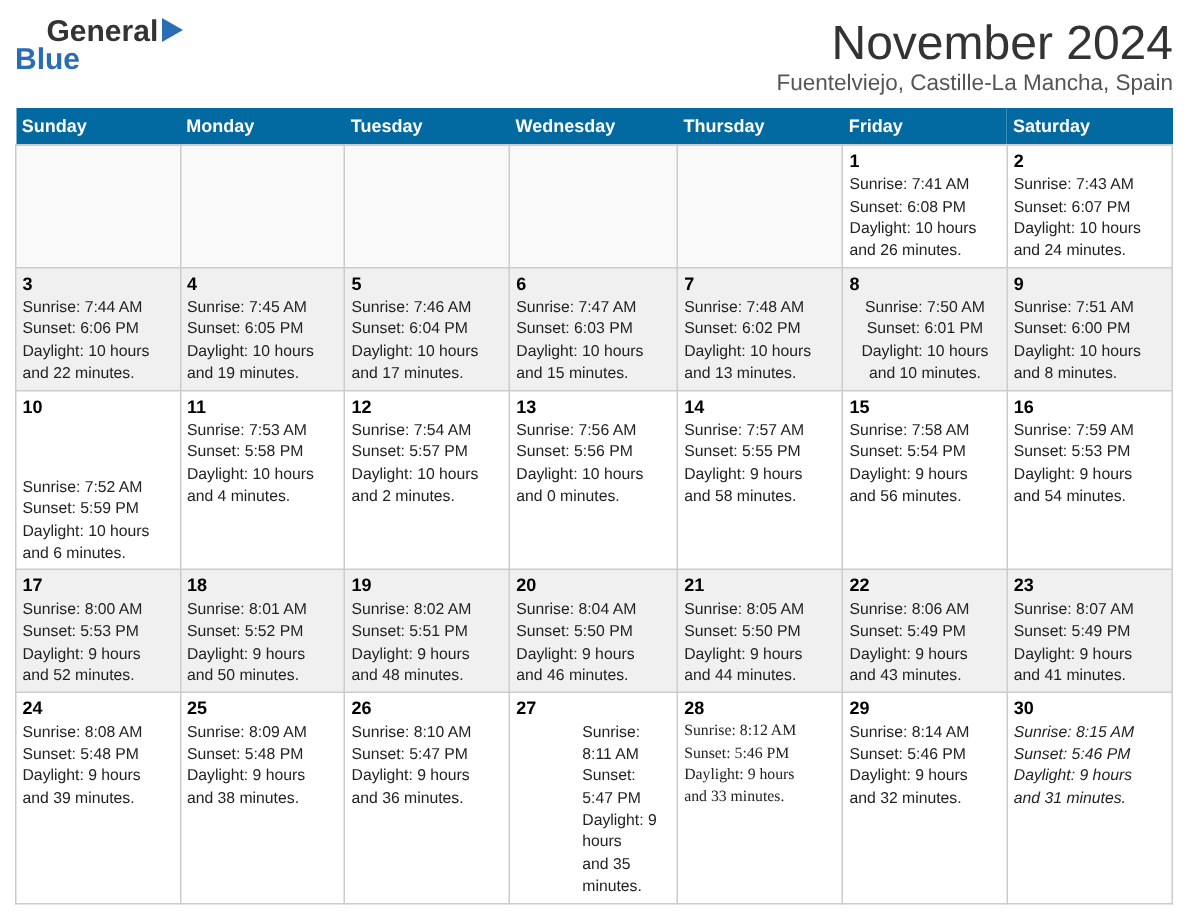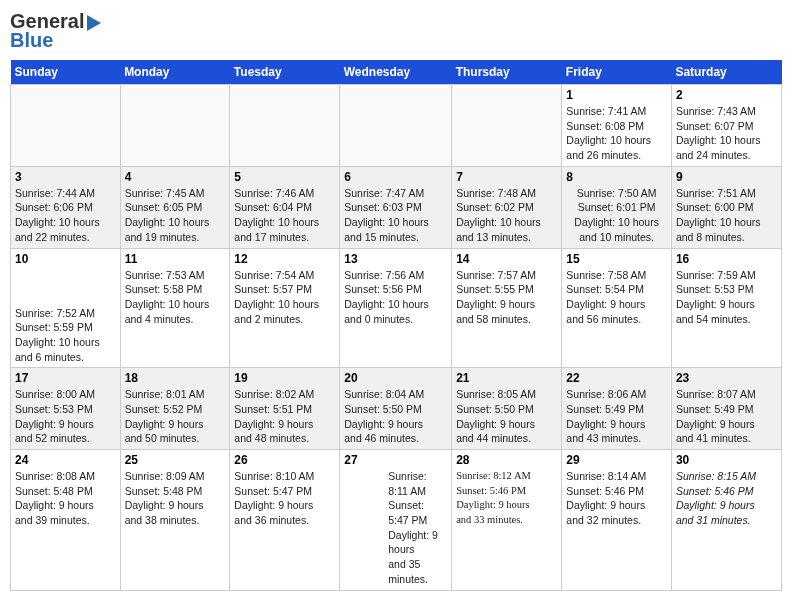--- a/index.html
+++ b/index.html
@@ -78,7 +78,7 @@
 
 <div class="header">
   <div class="logo">
-    <div style="display:flex;align-items:center;">
+    <div style="display:flex;align-items:flex-start;margin-left:21px;">
       <span style="font-size:20px;font-weight:bold;color:#333;">General</span>
       <span style="display:inline-block;width:0;height:0;border-top:8px solid transparent;border-bottom:8px solid transparent;border-left:14px solid #2a6db5;margin-left:3px;margin-top:2px;"></span>
     </div>

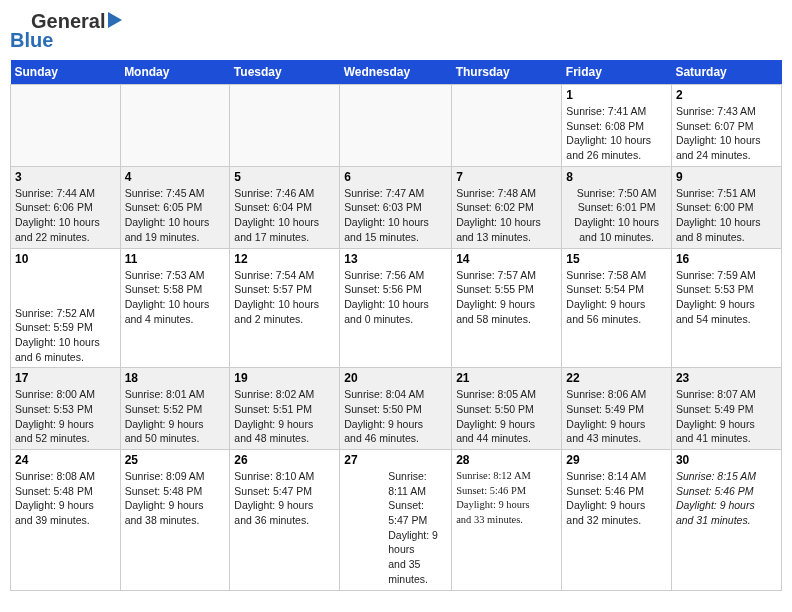--- a/index.html
+++ b/index.html
@@ -83,6 +83,10 @@
       <span style="display:inline-block;width:0;height:0;border-top:8px solid transparent;border-bottom:8px solid transparent;border-left:14px solid #2a6db5;margin-left:3px;margin-top:2px;"></span>
     </div>
     <span style="font-size:20px;font-weight:bold;color:#2a6db5;margin-top:-4px;">Blue</span>
+  </div>
+  <div class="title-section">
+    <div class="month-title">November 2024</div>
+    <div class="location-title">Fuentelviejo, Castille-La Mancha, Spain</div>
   </div>
 </div>
 

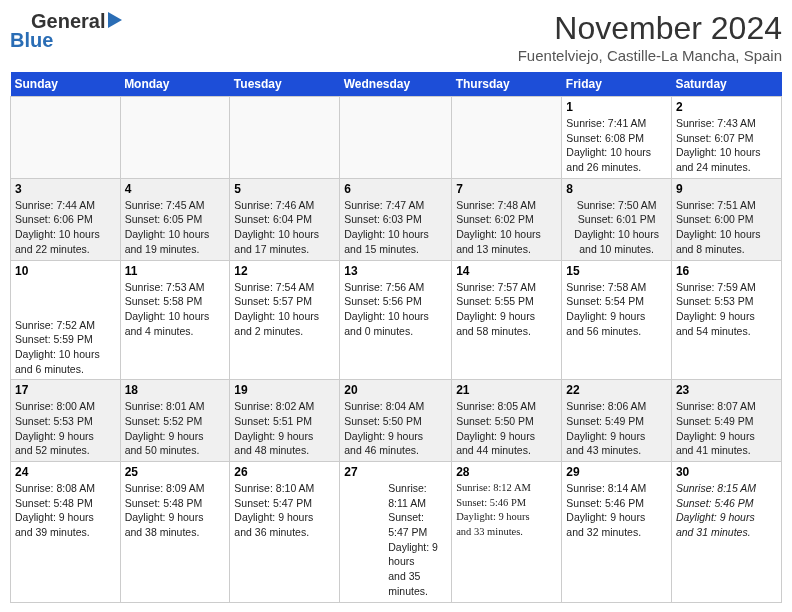--- a/index.html
+++ b/index.html
@@ -39,7 +39,7 @@
       font-size: 11px;
     }
     th {
-      background: #1d4ed8;
+      background: #0369a1;
       color: white;
       padding: 5px 4px;
       text-align: left;

